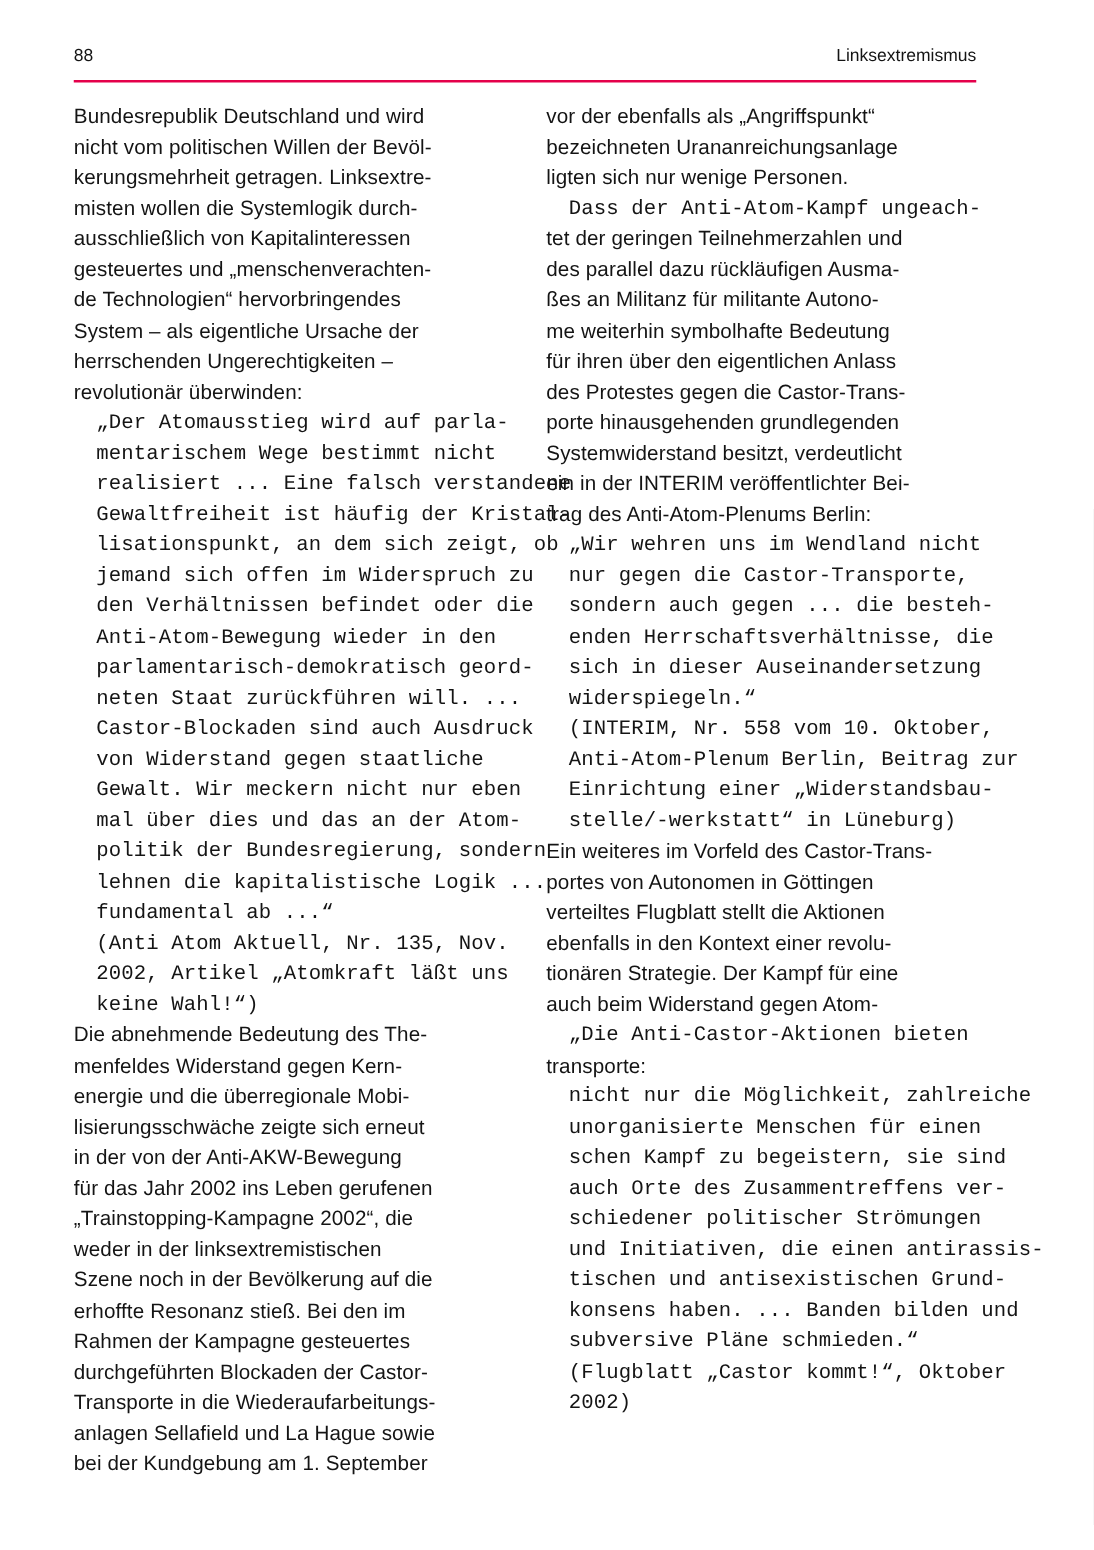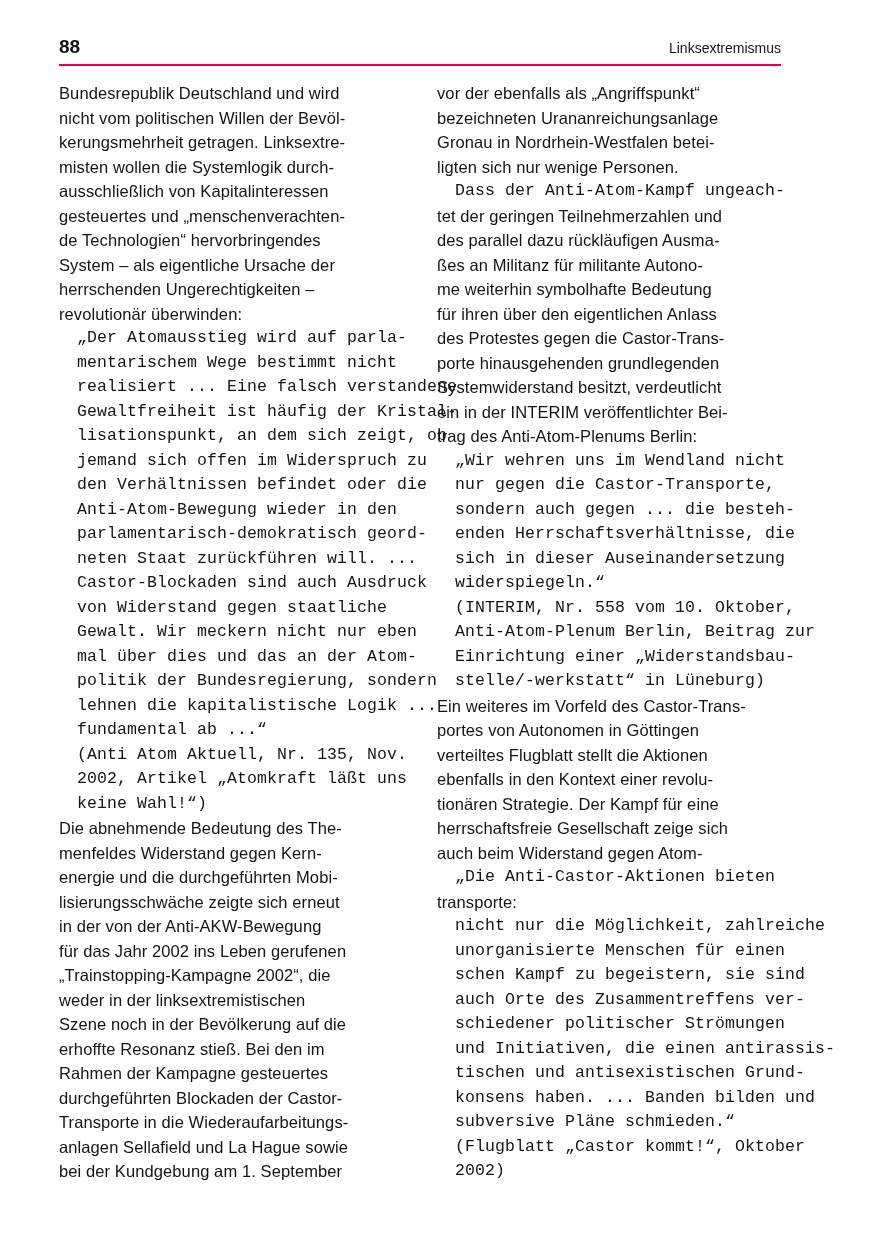--- a/index.html
+++ b/index.html
@@ -23,7 +23,7 @@
     align-items: baseline;
     font-size: 17px;
   }
-  .page-number { font-size: 19px; font-weight: bold; }
+  .page-number { font-size: 14px; }
   .header-title { font-size: 14px; }
   .rule {
     position: absolute;

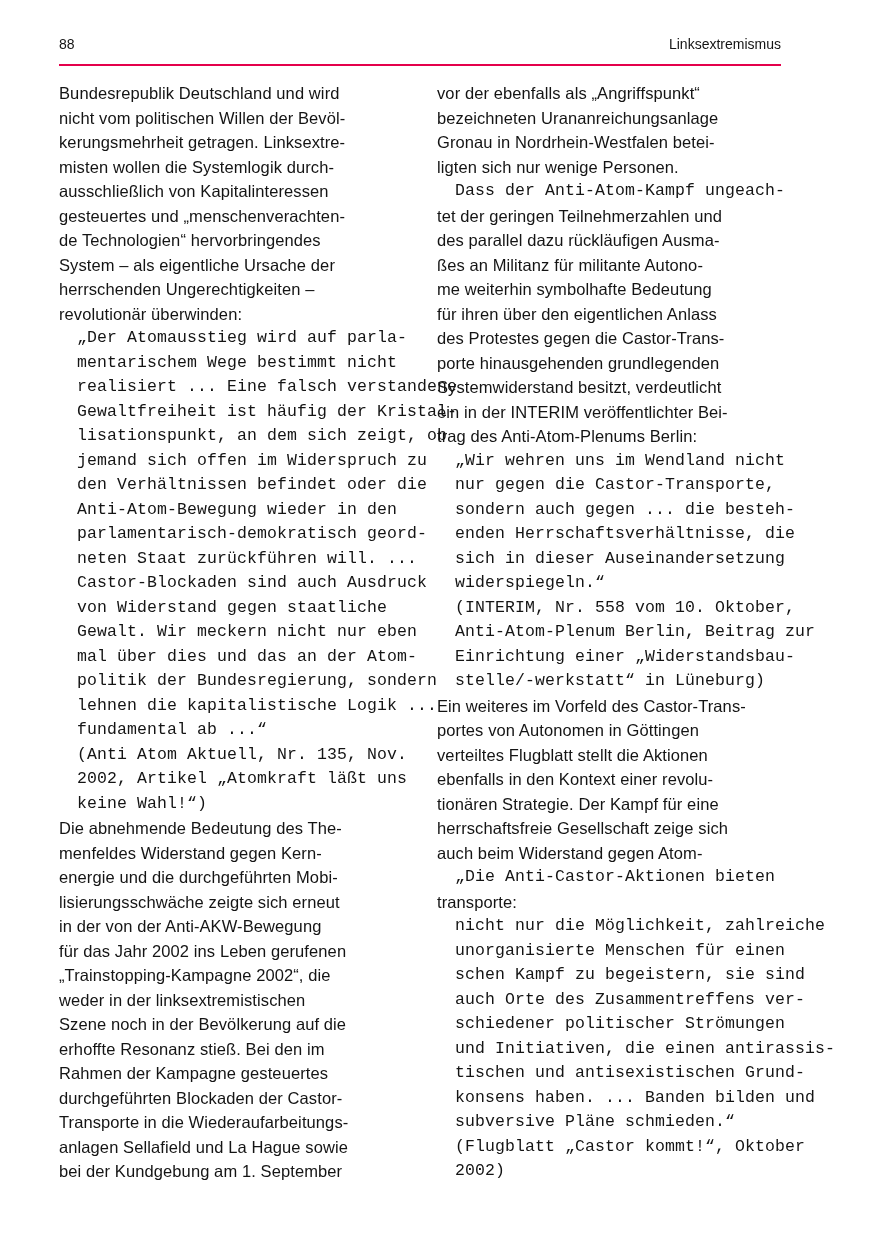--- a/index.html
+++ b/index.html
@@ -108,7 +108,6 @@
     <div class="col" id="col-right">
         <div class="line">vor der ebenfalls als „Angriffspunkt“</div>
         <div class="line">bezeichneten Urananreichungsanlage</div>
-        <div class="line">Gronau in Nordrhein-Westfalen betei-</div>
         <div class="line">ligten sich nur wenige Personen.</div>
         <div class="line indent">Dass der Anti-Atom-Kampf ungeach-</div>
         <div class="line">tet der geringen Teilnehmerzahlen und</div>

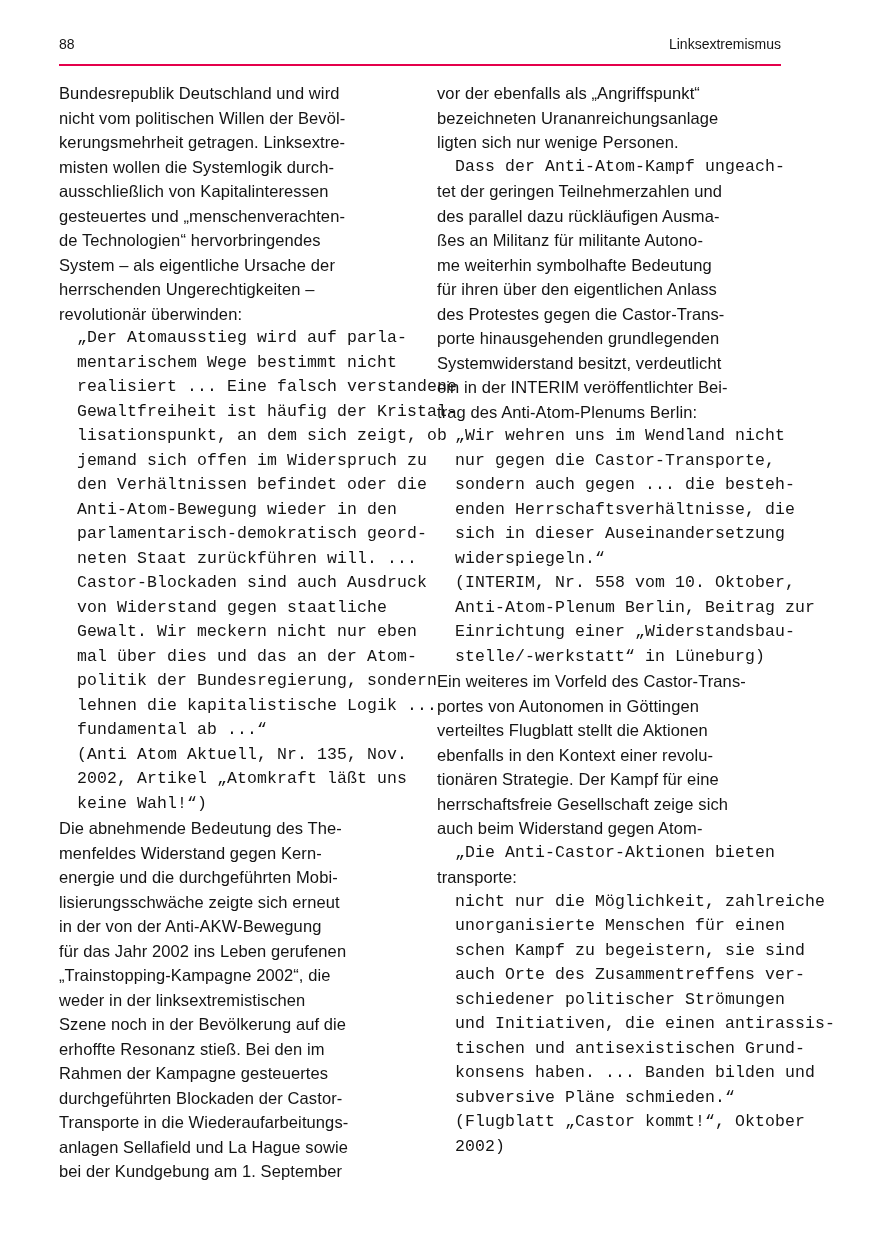--- a/index.html
+++ b/index.html
@@ -135,7 +135,6 @@
         <div class="line">verteiltes Flugblatt stellt die Aktionen</div>
         <div class="line">ebenfalls in den Kontext einer revolu-</div>
         <div class="line">tionären Strategie. Der Kampf für eine</div>
-        <div class="line">herrschaftsfreie Gesellschaft zeige sich</div>
         <div class="line">auch beim Widerstand gegen Atom-</div>
         <div class="line indent">„Die Anti-Castor-Aktionen bieten</div>
         <div class="line">transporte:</div>

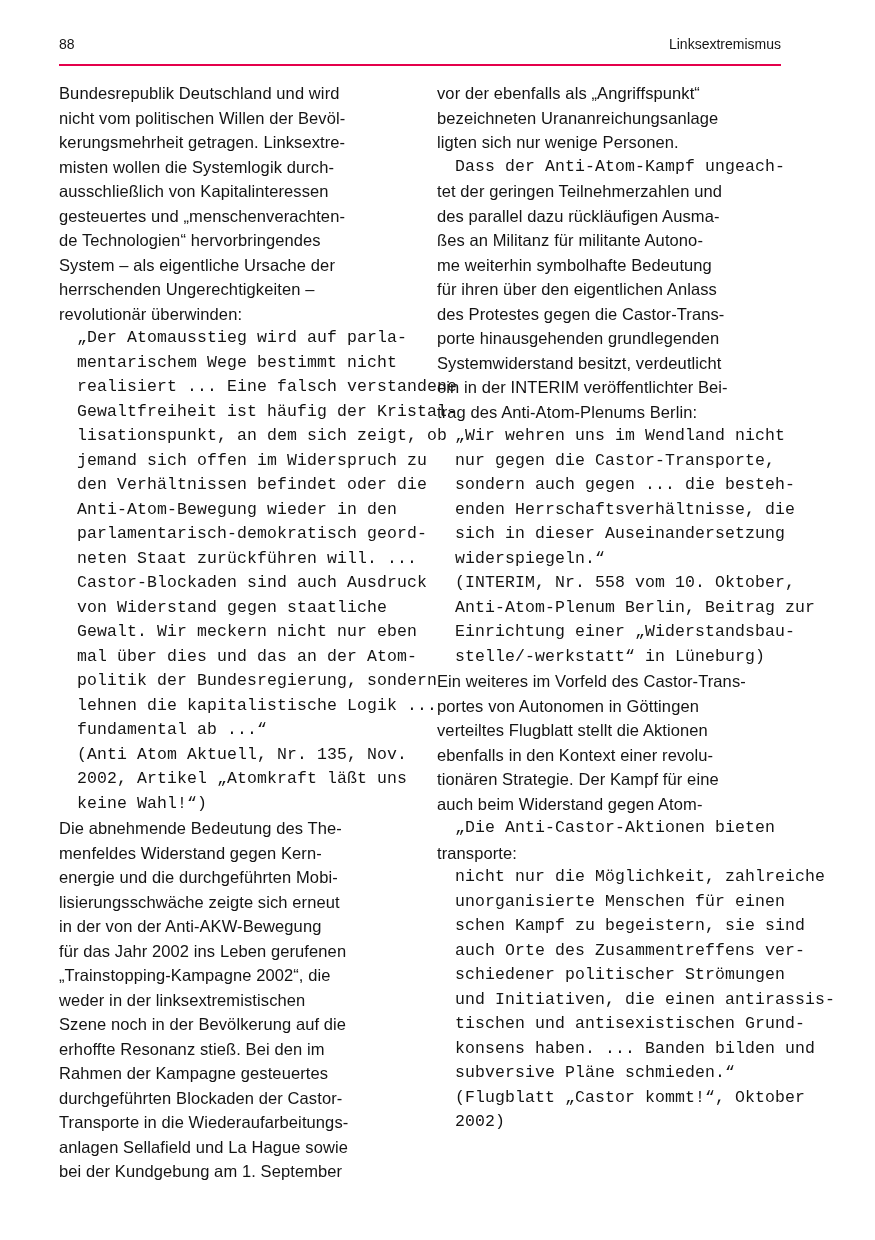--- a/index.html
+++ b/index.html
@@ -91,7 +91,7 @@
         <div class="line indent">keine Wahl!“)</div>
         <div class="line">Die abnehmende Bedeutung des The-</div>
         <div class="line">menfeldes Widerstand gegen Kern-</div>
-        <div class="line">energie und die durchgeführten Mobi-</div>
+        <div class="line">energie und die überregionale Mobi-</div>
         <div class="line">lisierungsschwäche zeigte sich erneut</div>
         <div class="line">in der von der Anti-AKW-Bewegung</div>
         <div class="line">für das Jahr 2002 ins Leben gerufenen</div>

